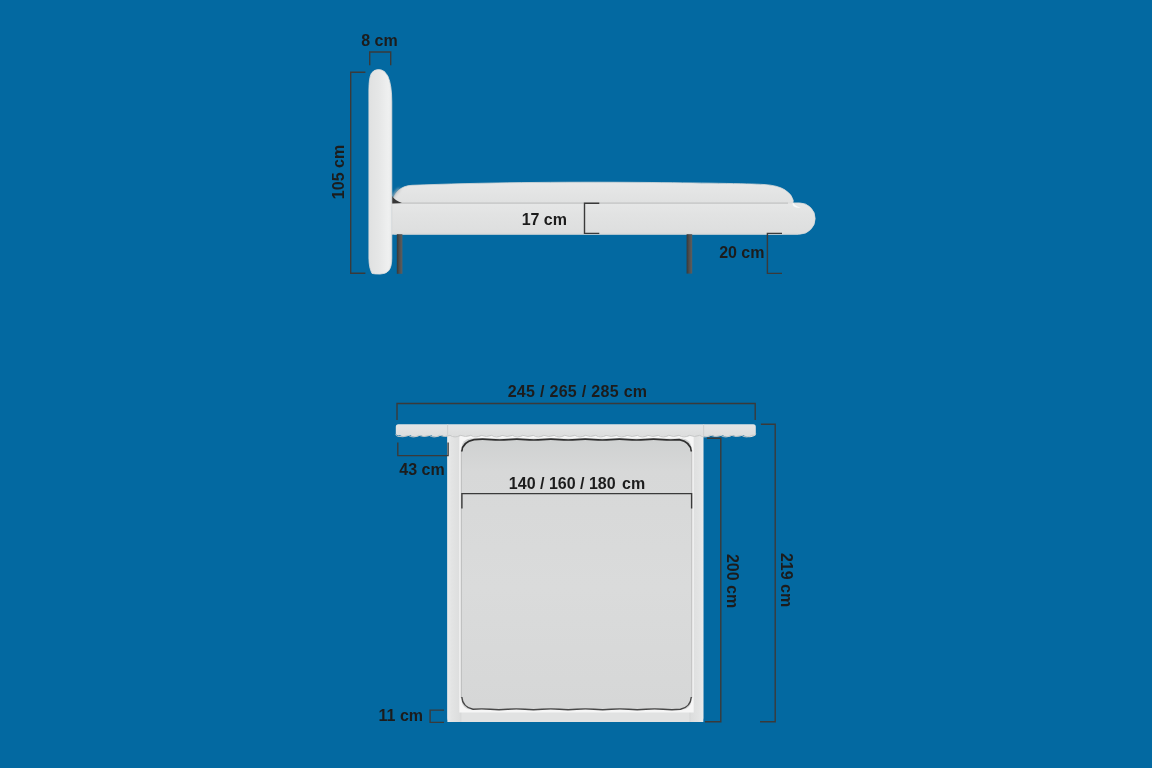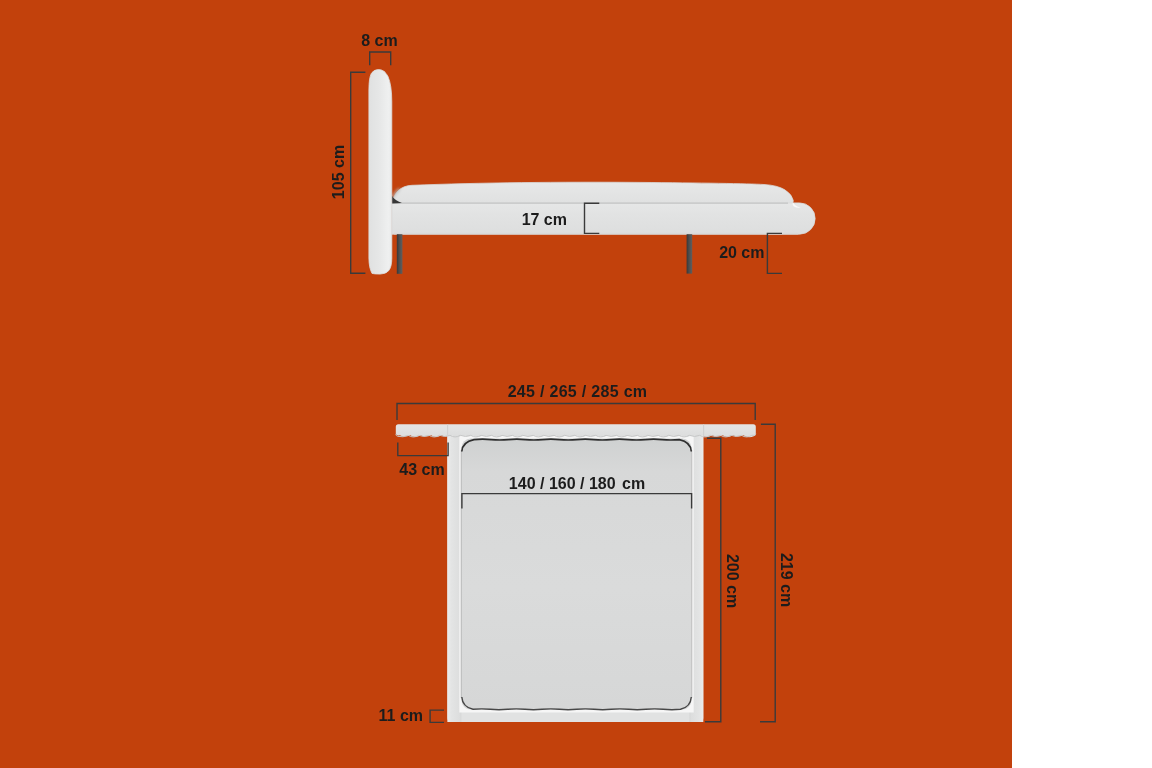--- a/index.html
+++ b/index.html
@@ -3,7 +3,7 @@
 <meta charset="utf-8">
 <style>
   html,body{margin:0;padding:0;background:#ffffff;}
-  .page{width:1012px;height:768px;position:relative;overflow:hidden;background:#c2410c;}
+  .page{width:1152px;height:768px;position:relative;overflow:hidden;background:#0369a1;}
   text{font-family:"Liberation Sans",sans-serif;fill:#1c1c1c;font-weight:bold;}
 </style>
 </head>

